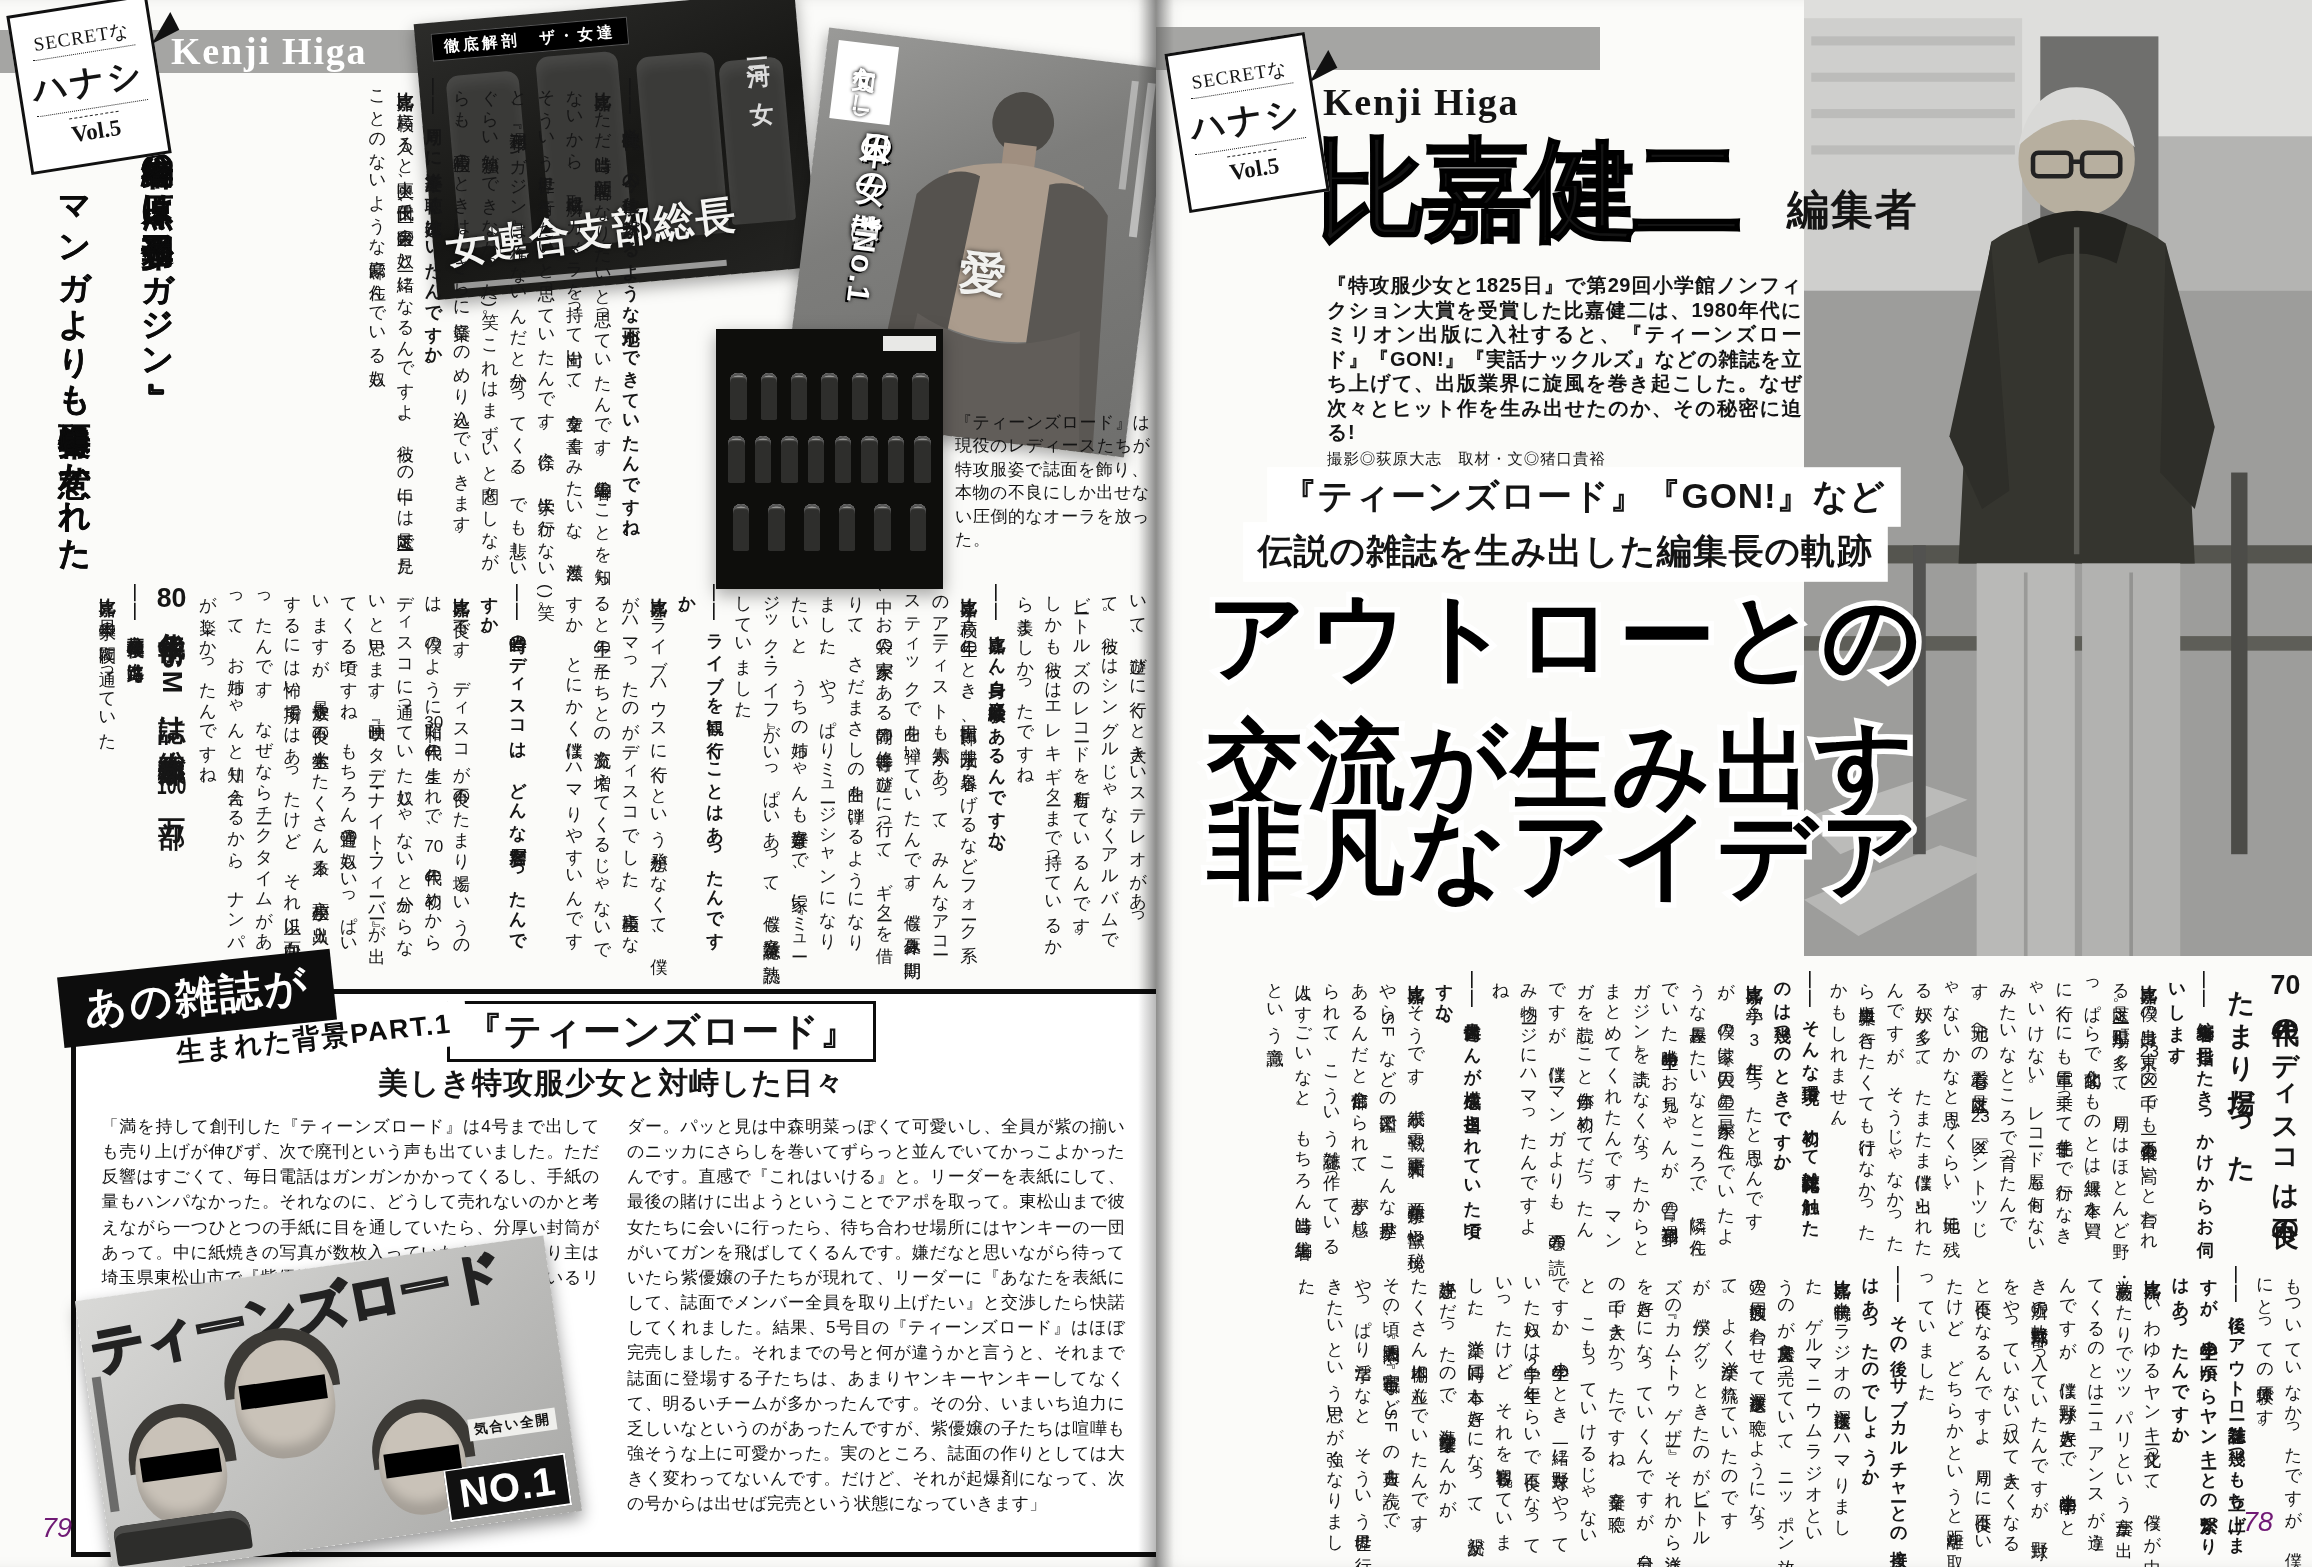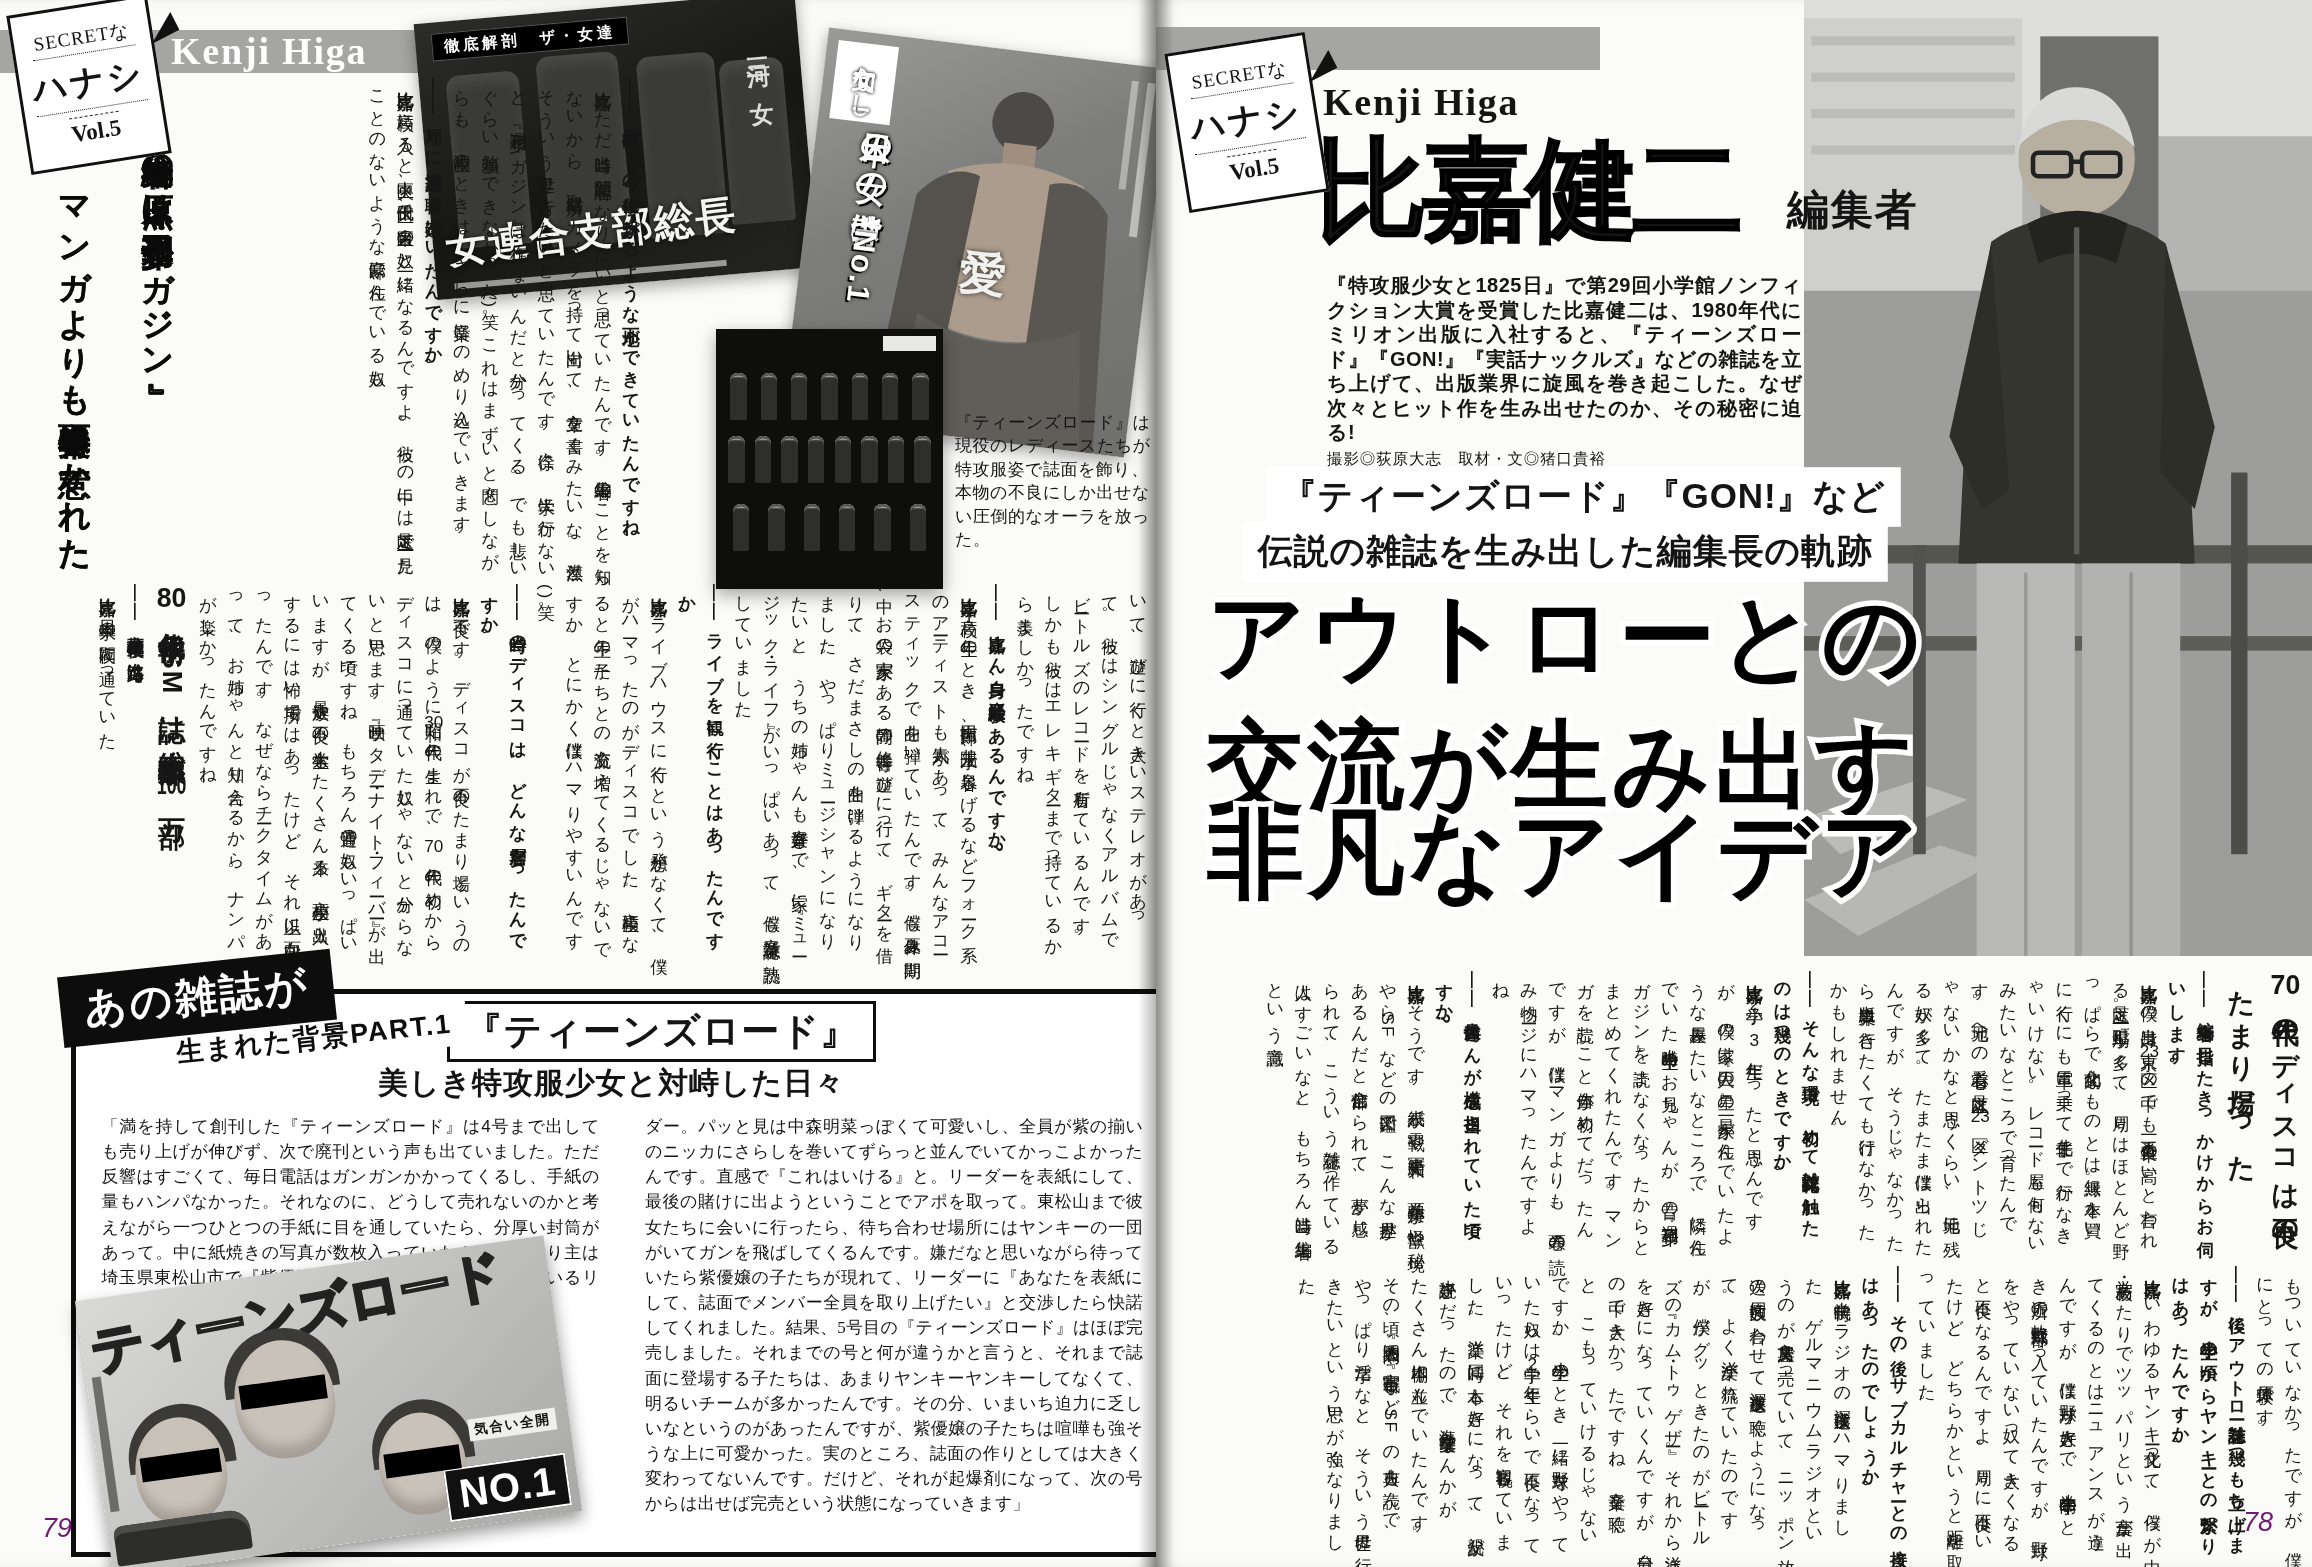--- a/index.html
+++ b/index.html
@@ -66,7 +66,7 @@
   .fb-sub{position:absolute;left:302px;top:69px;font-weight:700;font-size:30px;letter-spacing:0.9px;}
   .fb-col{position:absolute;top:120px;width:498px;font-size:17px;line-height:1.48;letter-spacing:0.2px;font-weight:500;text-align:justify;}
   .fb-col1{left:25.5px;}
-  .fb-col2{left:569px;font-family:Liberation Serif, serif;}
+  .fb-col2{left:551px;}
 
   
   .cover{position:absolute;left:16.4px;top:273px;width:473px;height:278px;transform:rotate(-8deg);

